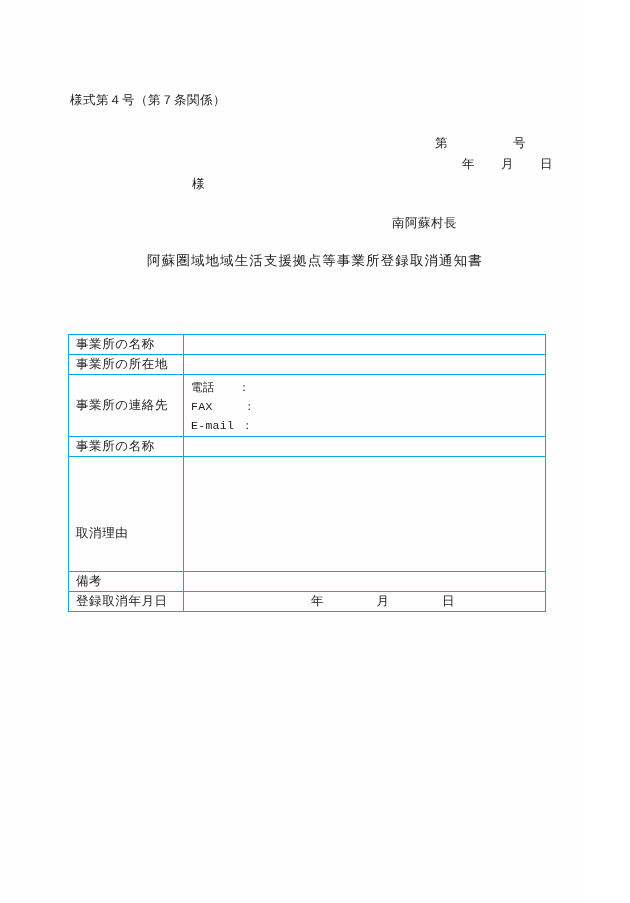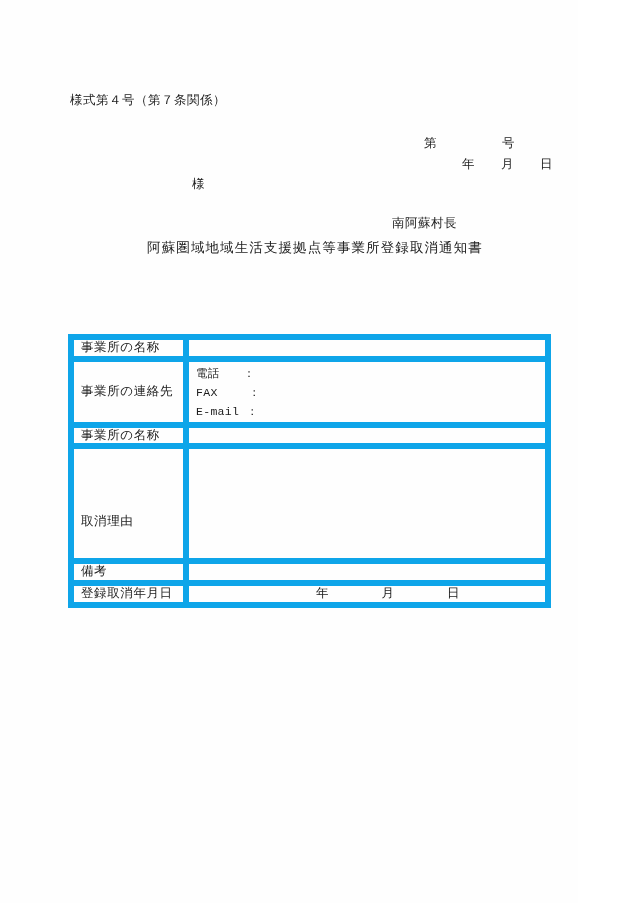--- a/index.html
+++ b/index.html
@@ -42,7 +42,7 @@
   }
 
   .doc-number {
-    left: 424px;
+    left: 435px;
     top: 136px;
     font-size: 12.5px;
   }

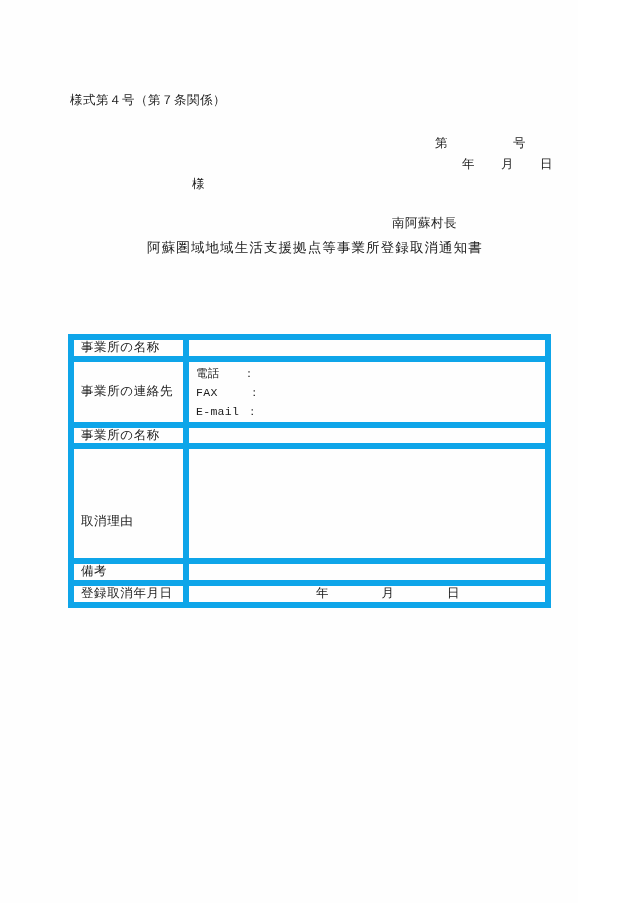--- a/index.html
+++ b/index.html
@@ -67,7 +67,7 @@
 
   .doc-title {
     left: 0;
-    top: 240px;
+    top: 253px;
     width: 630px;
     text-align: center;
     font-size: 13.5px;

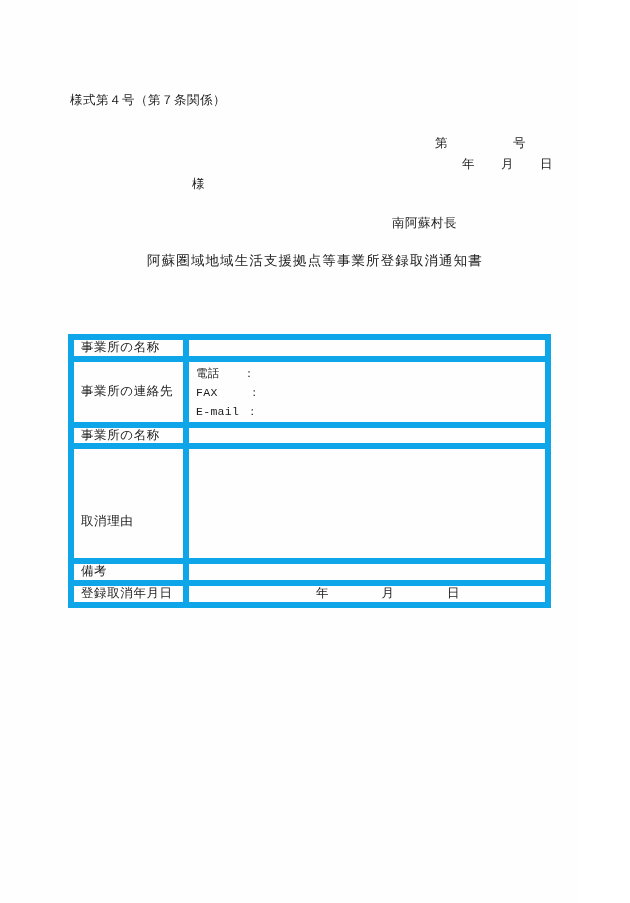--- a/index.html
+++ b/index.html
@@ -100,7 +100,7 @@
     font-size: 12.5px;
   }
   .form-table td {
-    border: 6px solid #0ea5e9;
+    border: 1px solid #0ea5e9;
     padding: 0 7px;
     vertical-align: middle;
     line-height: 1.25;

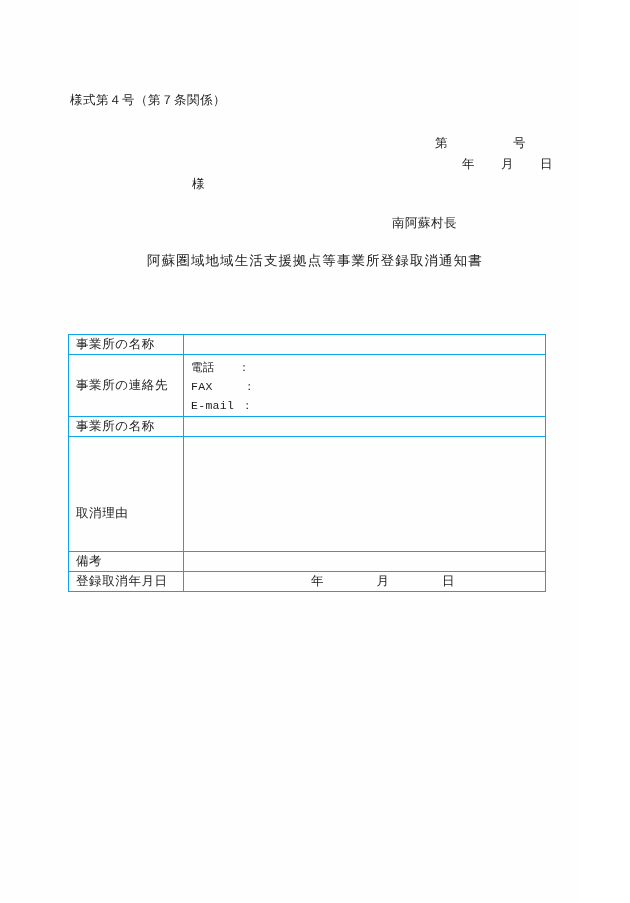--- a/index.html
+++ b/index.html
@@ -170,6 +170,10 @@
         <td class="value-cell"></td>
       </tr>
 
+      <tr class="row-h">
+        <td class="label-cell">事業所の所在地</td>
+        <td class="value-cell"></td>
+      </tr>
 
       <tr class="row-contact">
         <td class="label-cell">事業所の連絡先</td>

